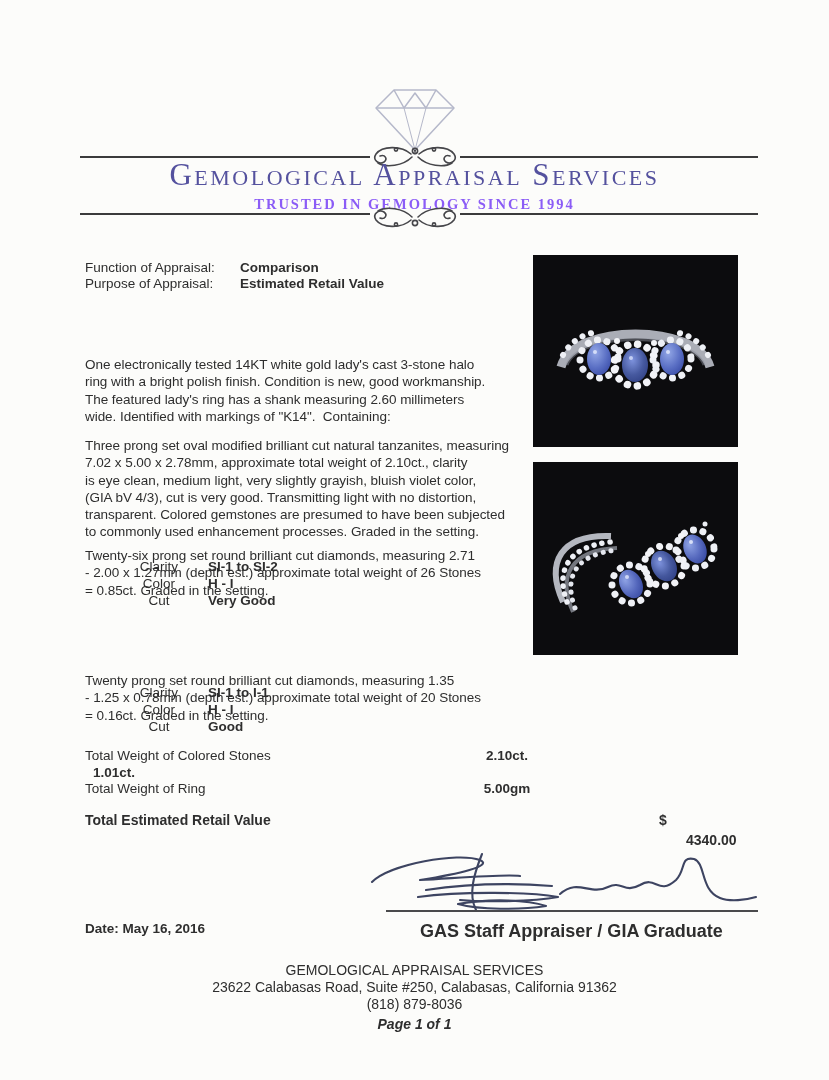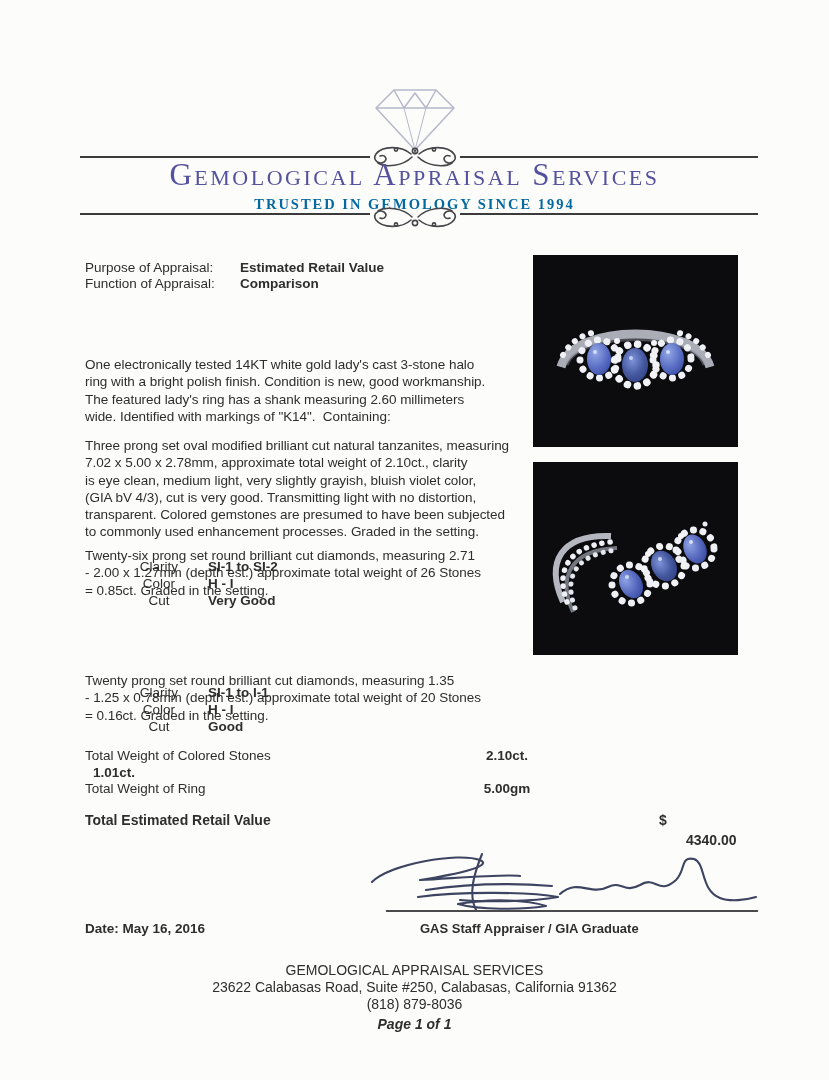--- a/index.html
+++ b/index.html
@@ -20,7 +20,7 @@
   }
   .subtitle {
     font-family:"Liberation Serif", serif; font-size:14.5px;
-    letter-spacing:2px; color:#0369a1; font-weight:bold;
+    letter-spacing:2px; color:#8b5cf6; font-weight:bold;
   }
 
   .meta-row { display:flex; font-size:13.5px; line-height:16.3px; }

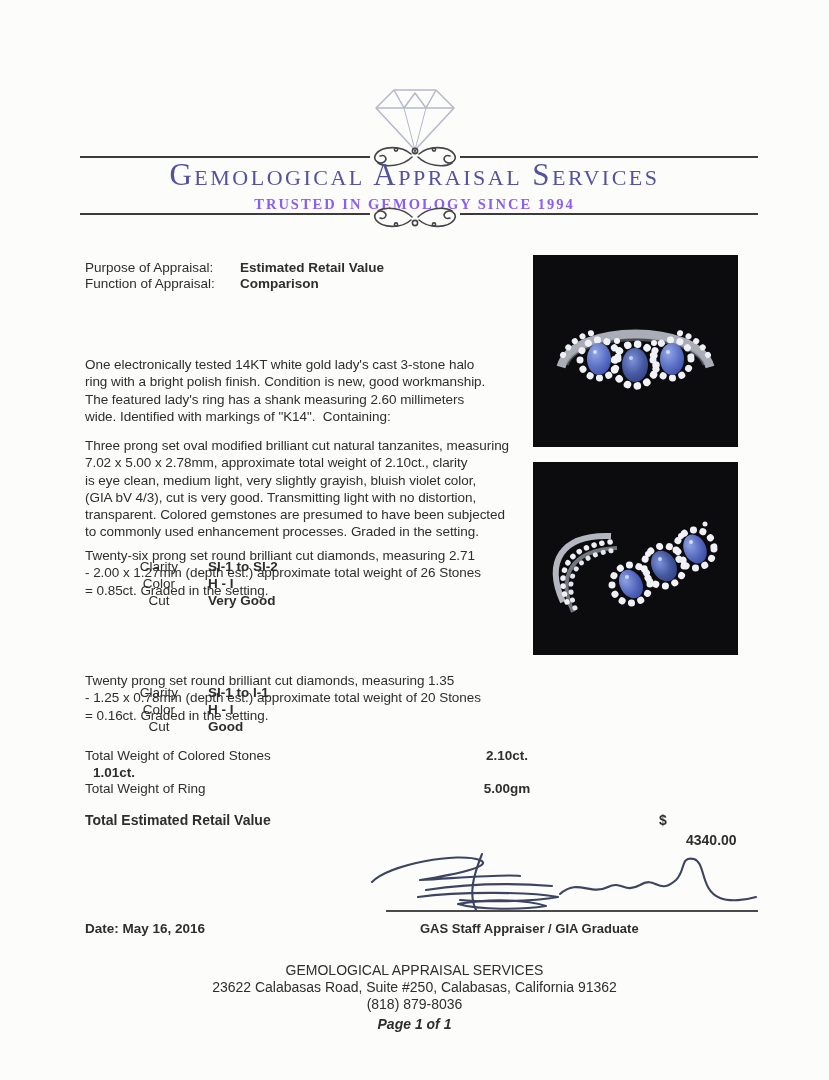--- a/index.html
+++ b/index.html
@@ -97,12 +97,12 @@
 
   <div class="abs" style="left:85px; top:260px;">
     <div class="meta-row">
+      <span class="meta-label">Function of Appraisal:</span>
+      <span class="b">Comparison</span>
+    </div>
+    <div class="meta-row">
       <span class="meta-label">Purpose of Appraisal:</span>
       <span class="b">Estimated Retail Value</span>
-    </div>
-    <div class="meta-row">
-      <span class="meta-label">Function of Appraisal:</span>
-      <span class="b">Comparison</span>
     </div>
   </div>
 

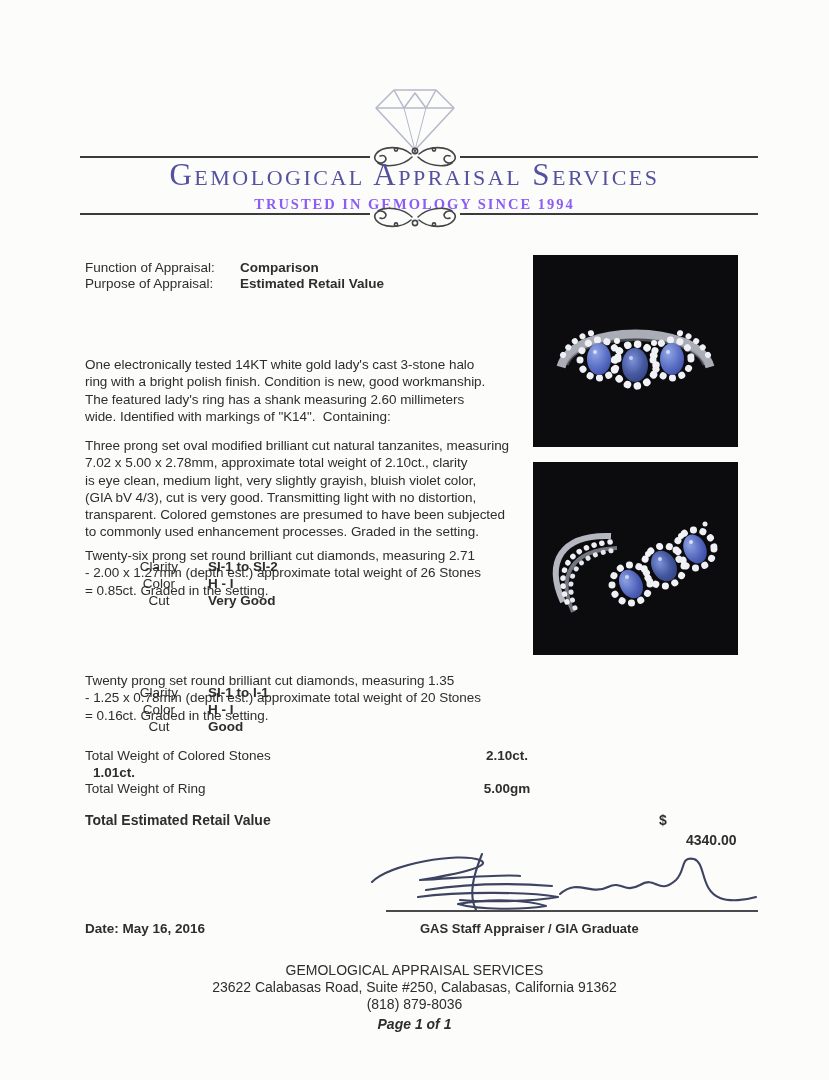--- a/index.html
+++ b/index.html
@@ -252,7 +252,7 @@
   <div class="abs sig-line" style="left:386px; top:910px; width:372px;"></div>
 
   <div class="abs b" style="left:85px; top:921px; font-size:13.5px;">Date: May 16, 2016</div>
-  <div class="abs b" style="left:420px; top:921px; font-size:13px;">GAS Staff Appraiser / GIA Graduate</div>
+  <div class="abs b" style="left:420px; top:921px; font-size:18px;">GAS Staff Appraiser / GIA Graduate</div>
 
   <div class="abs center footer-text" style="top:962px;">GEMOLOGICAL APPRAISAL SERVICES</div>
   <div class="abs center footer-text" style="top:979px;">23622 Calabasas Road, Suite #250, Calabasas, California 91362</div>

